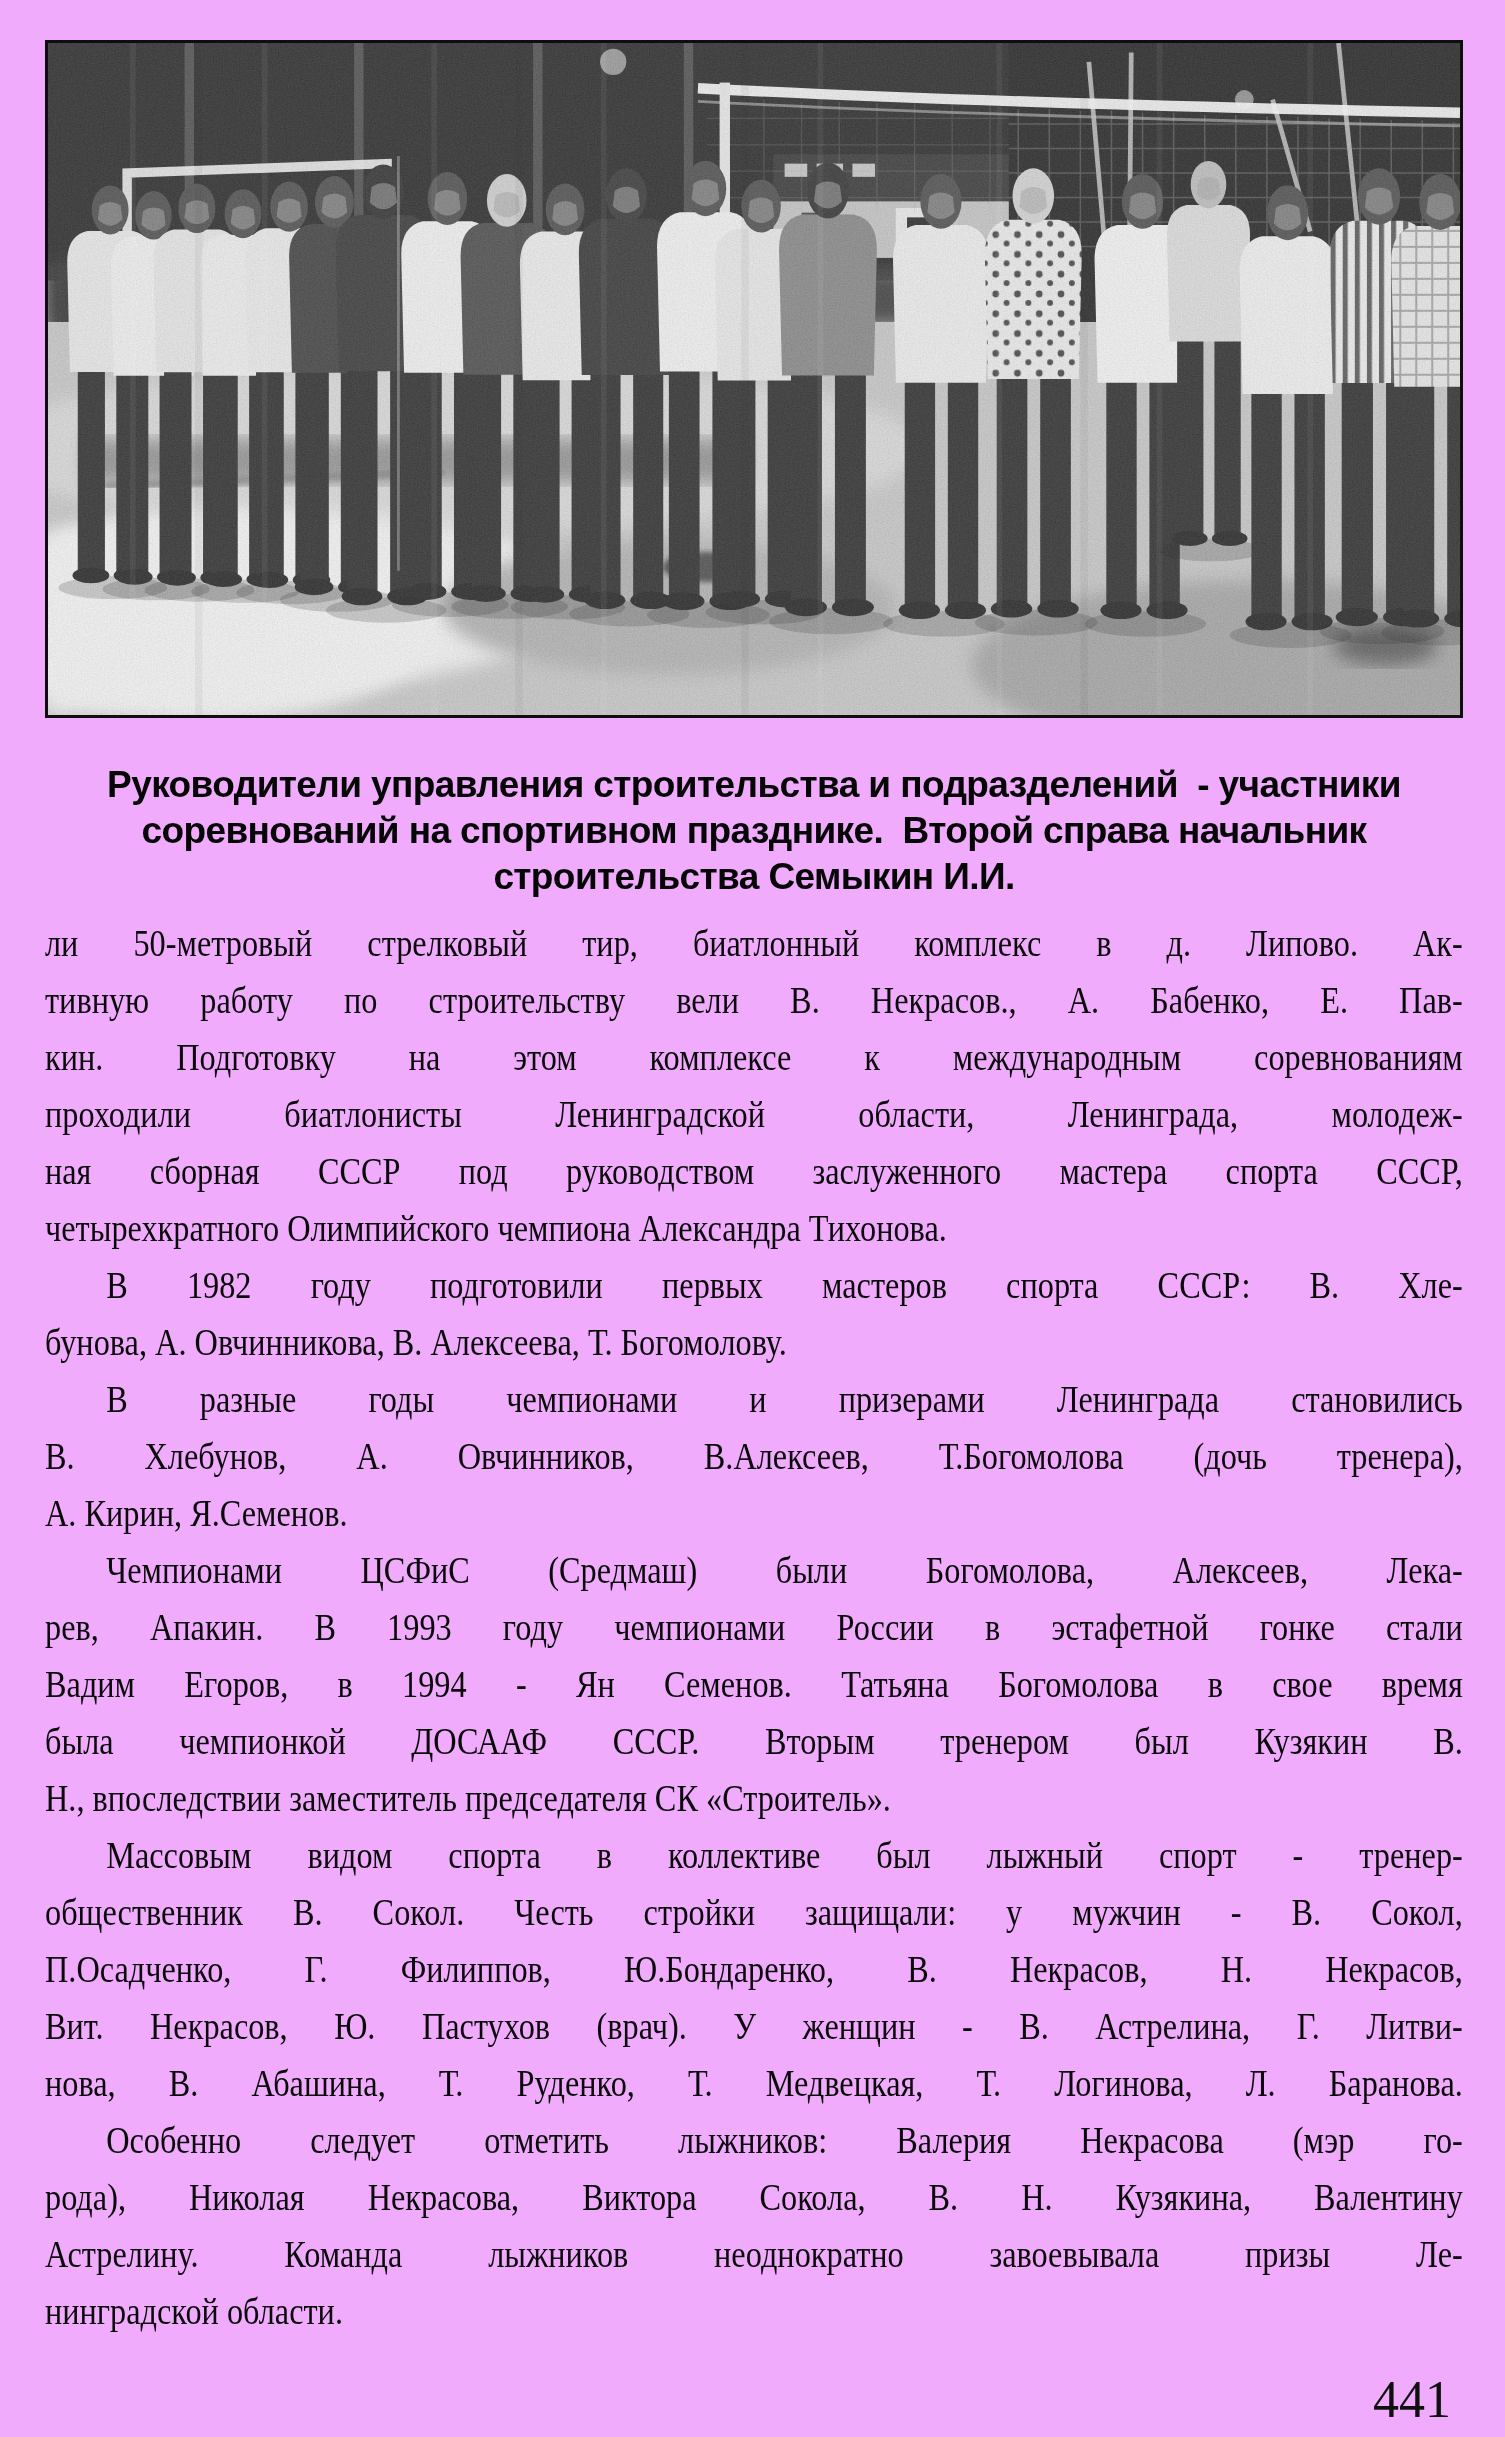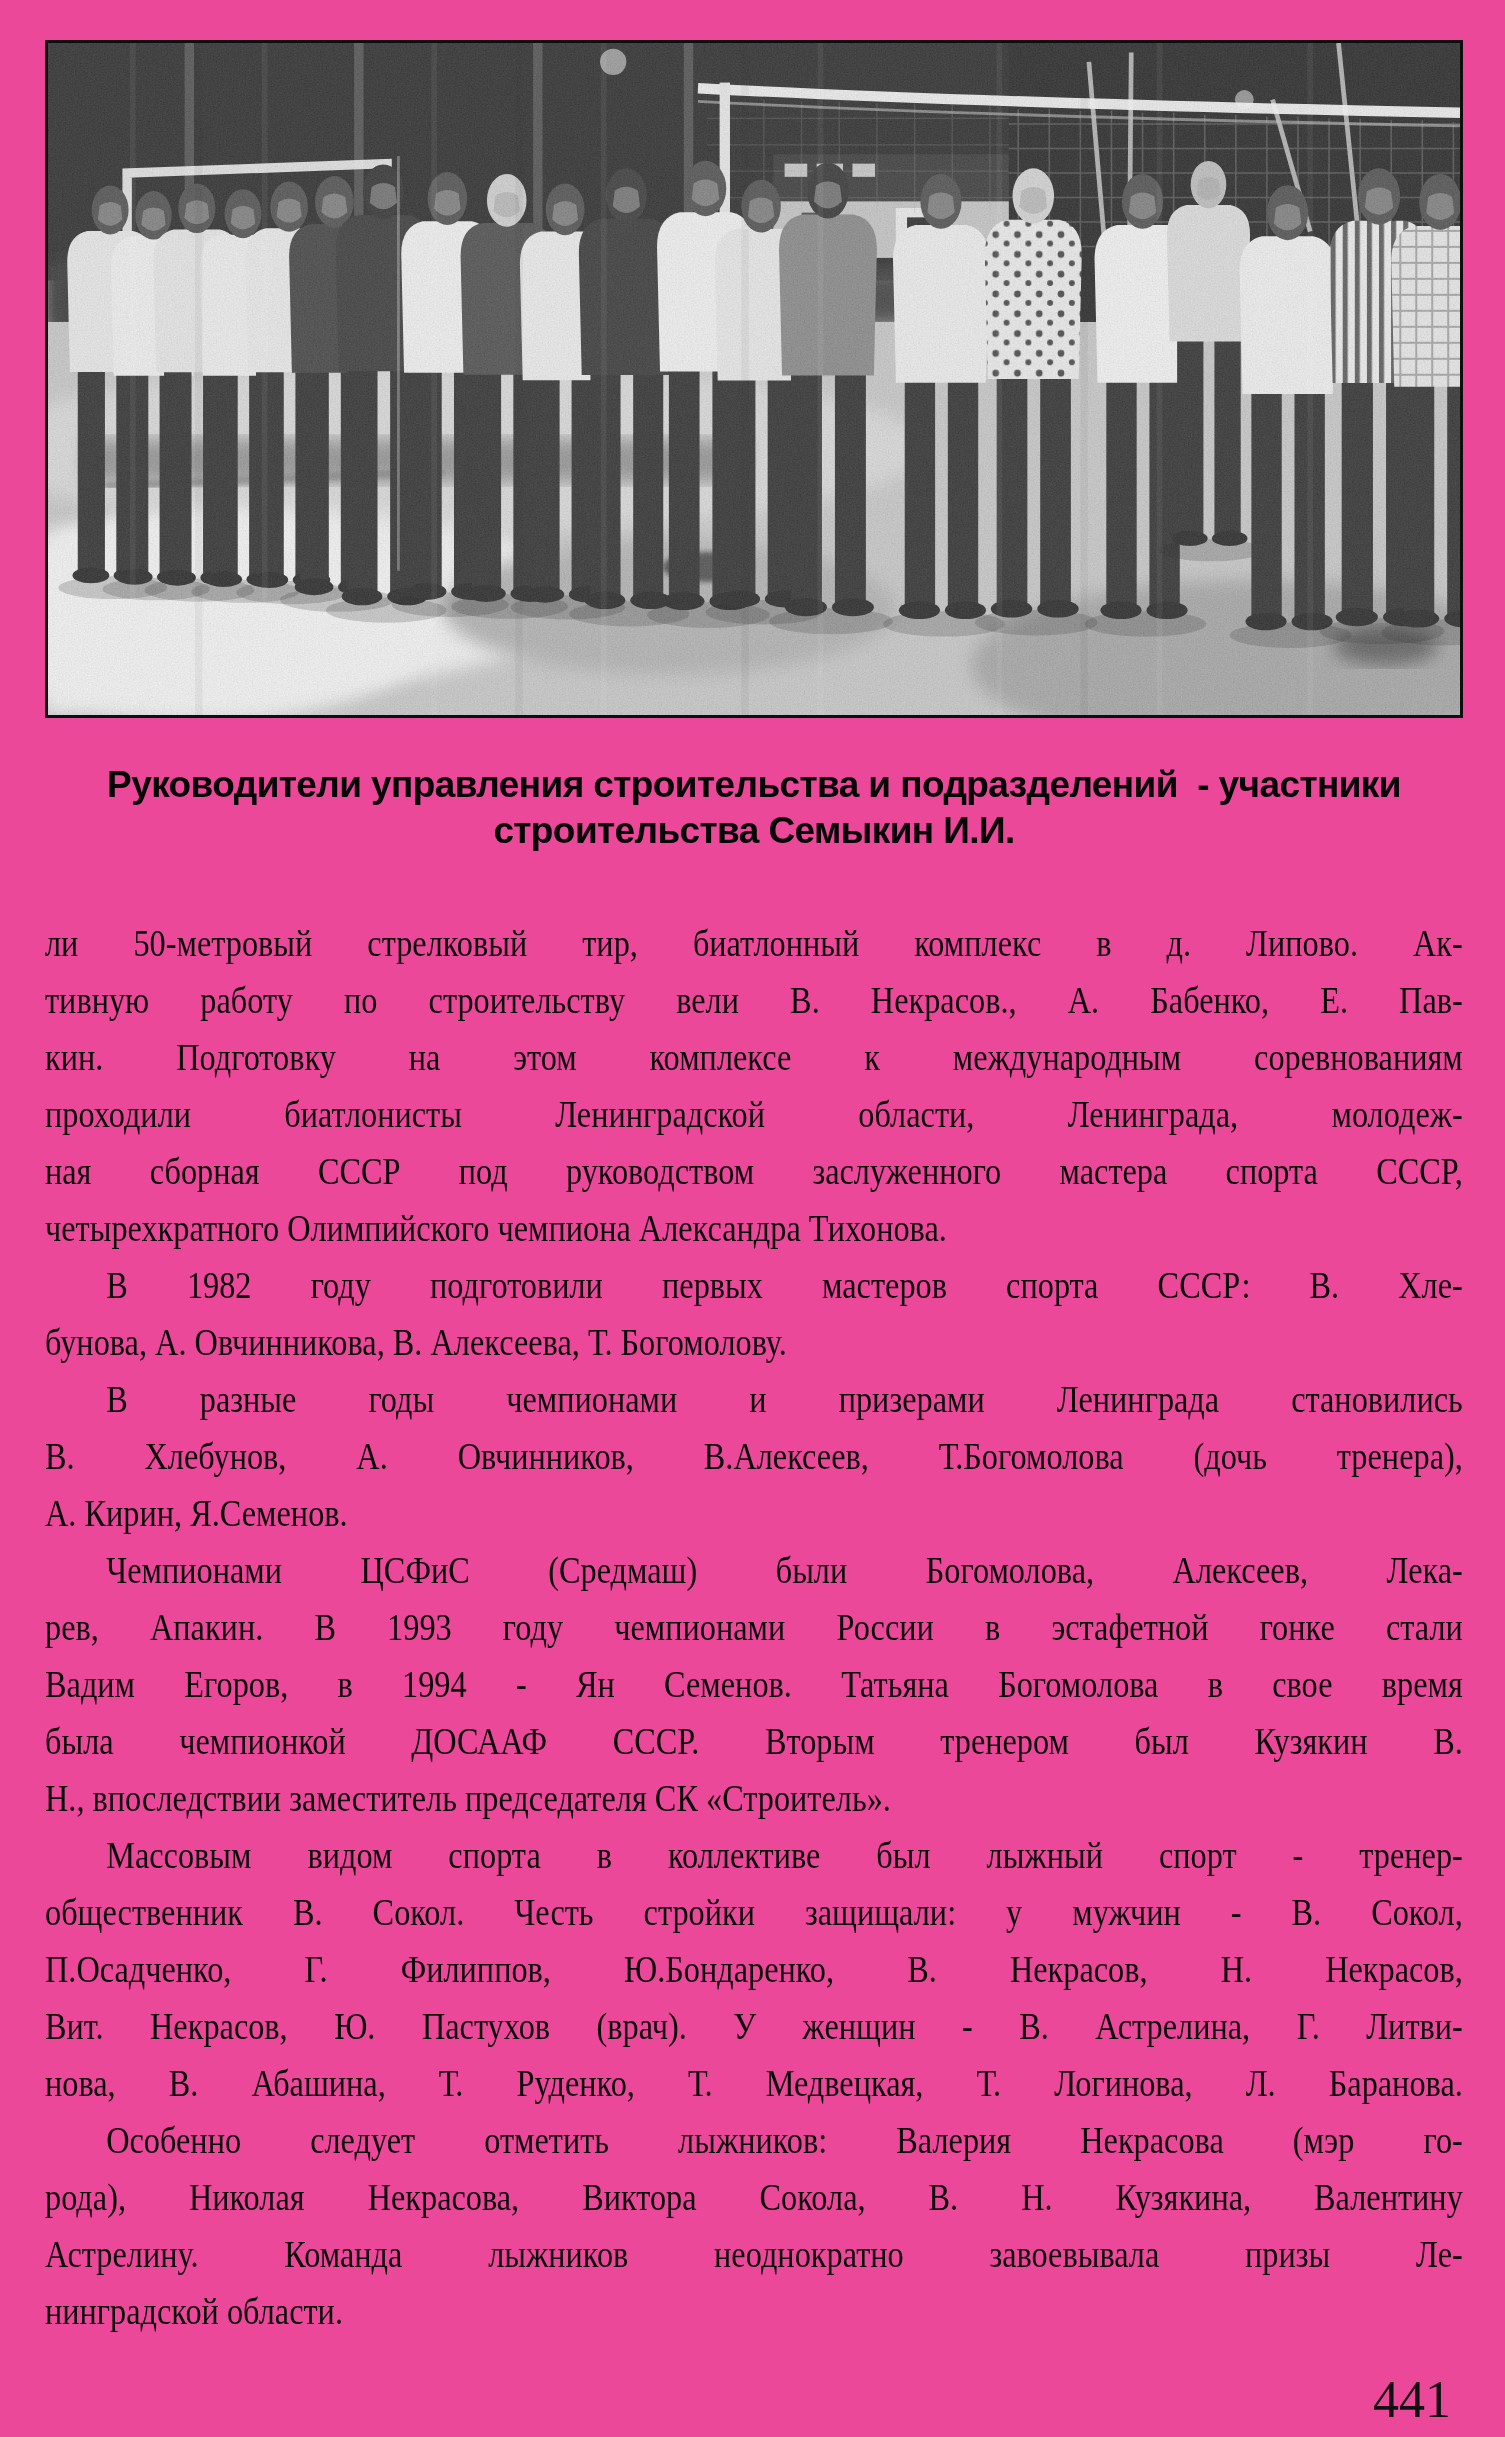--- a/index.html
+++ b/index.html
@@ -3,7 +3,7 @@
 <meta charset="utf-8">
 <style>
   html,body{margin:0;padding:0;background:#ffffff;}
-  .page{position:relative;width:1505px;height:2438px;background:#ec4899;overflow:hidden;
+  .page{position:relative;width:1505px;height:2438px;background:#f0abfc;overflow:hidden;
         font-family:"Liberation Serif",serif;color:#0b0b0b;}
   .photo-frame{position:absolute;left:45px;top:40px;width:1418px;height:678px;margin:0;
         border:3.8px solid #0e0e0e;box-sizing:border-box;background:#b9b9b9;overflow:hidden;}

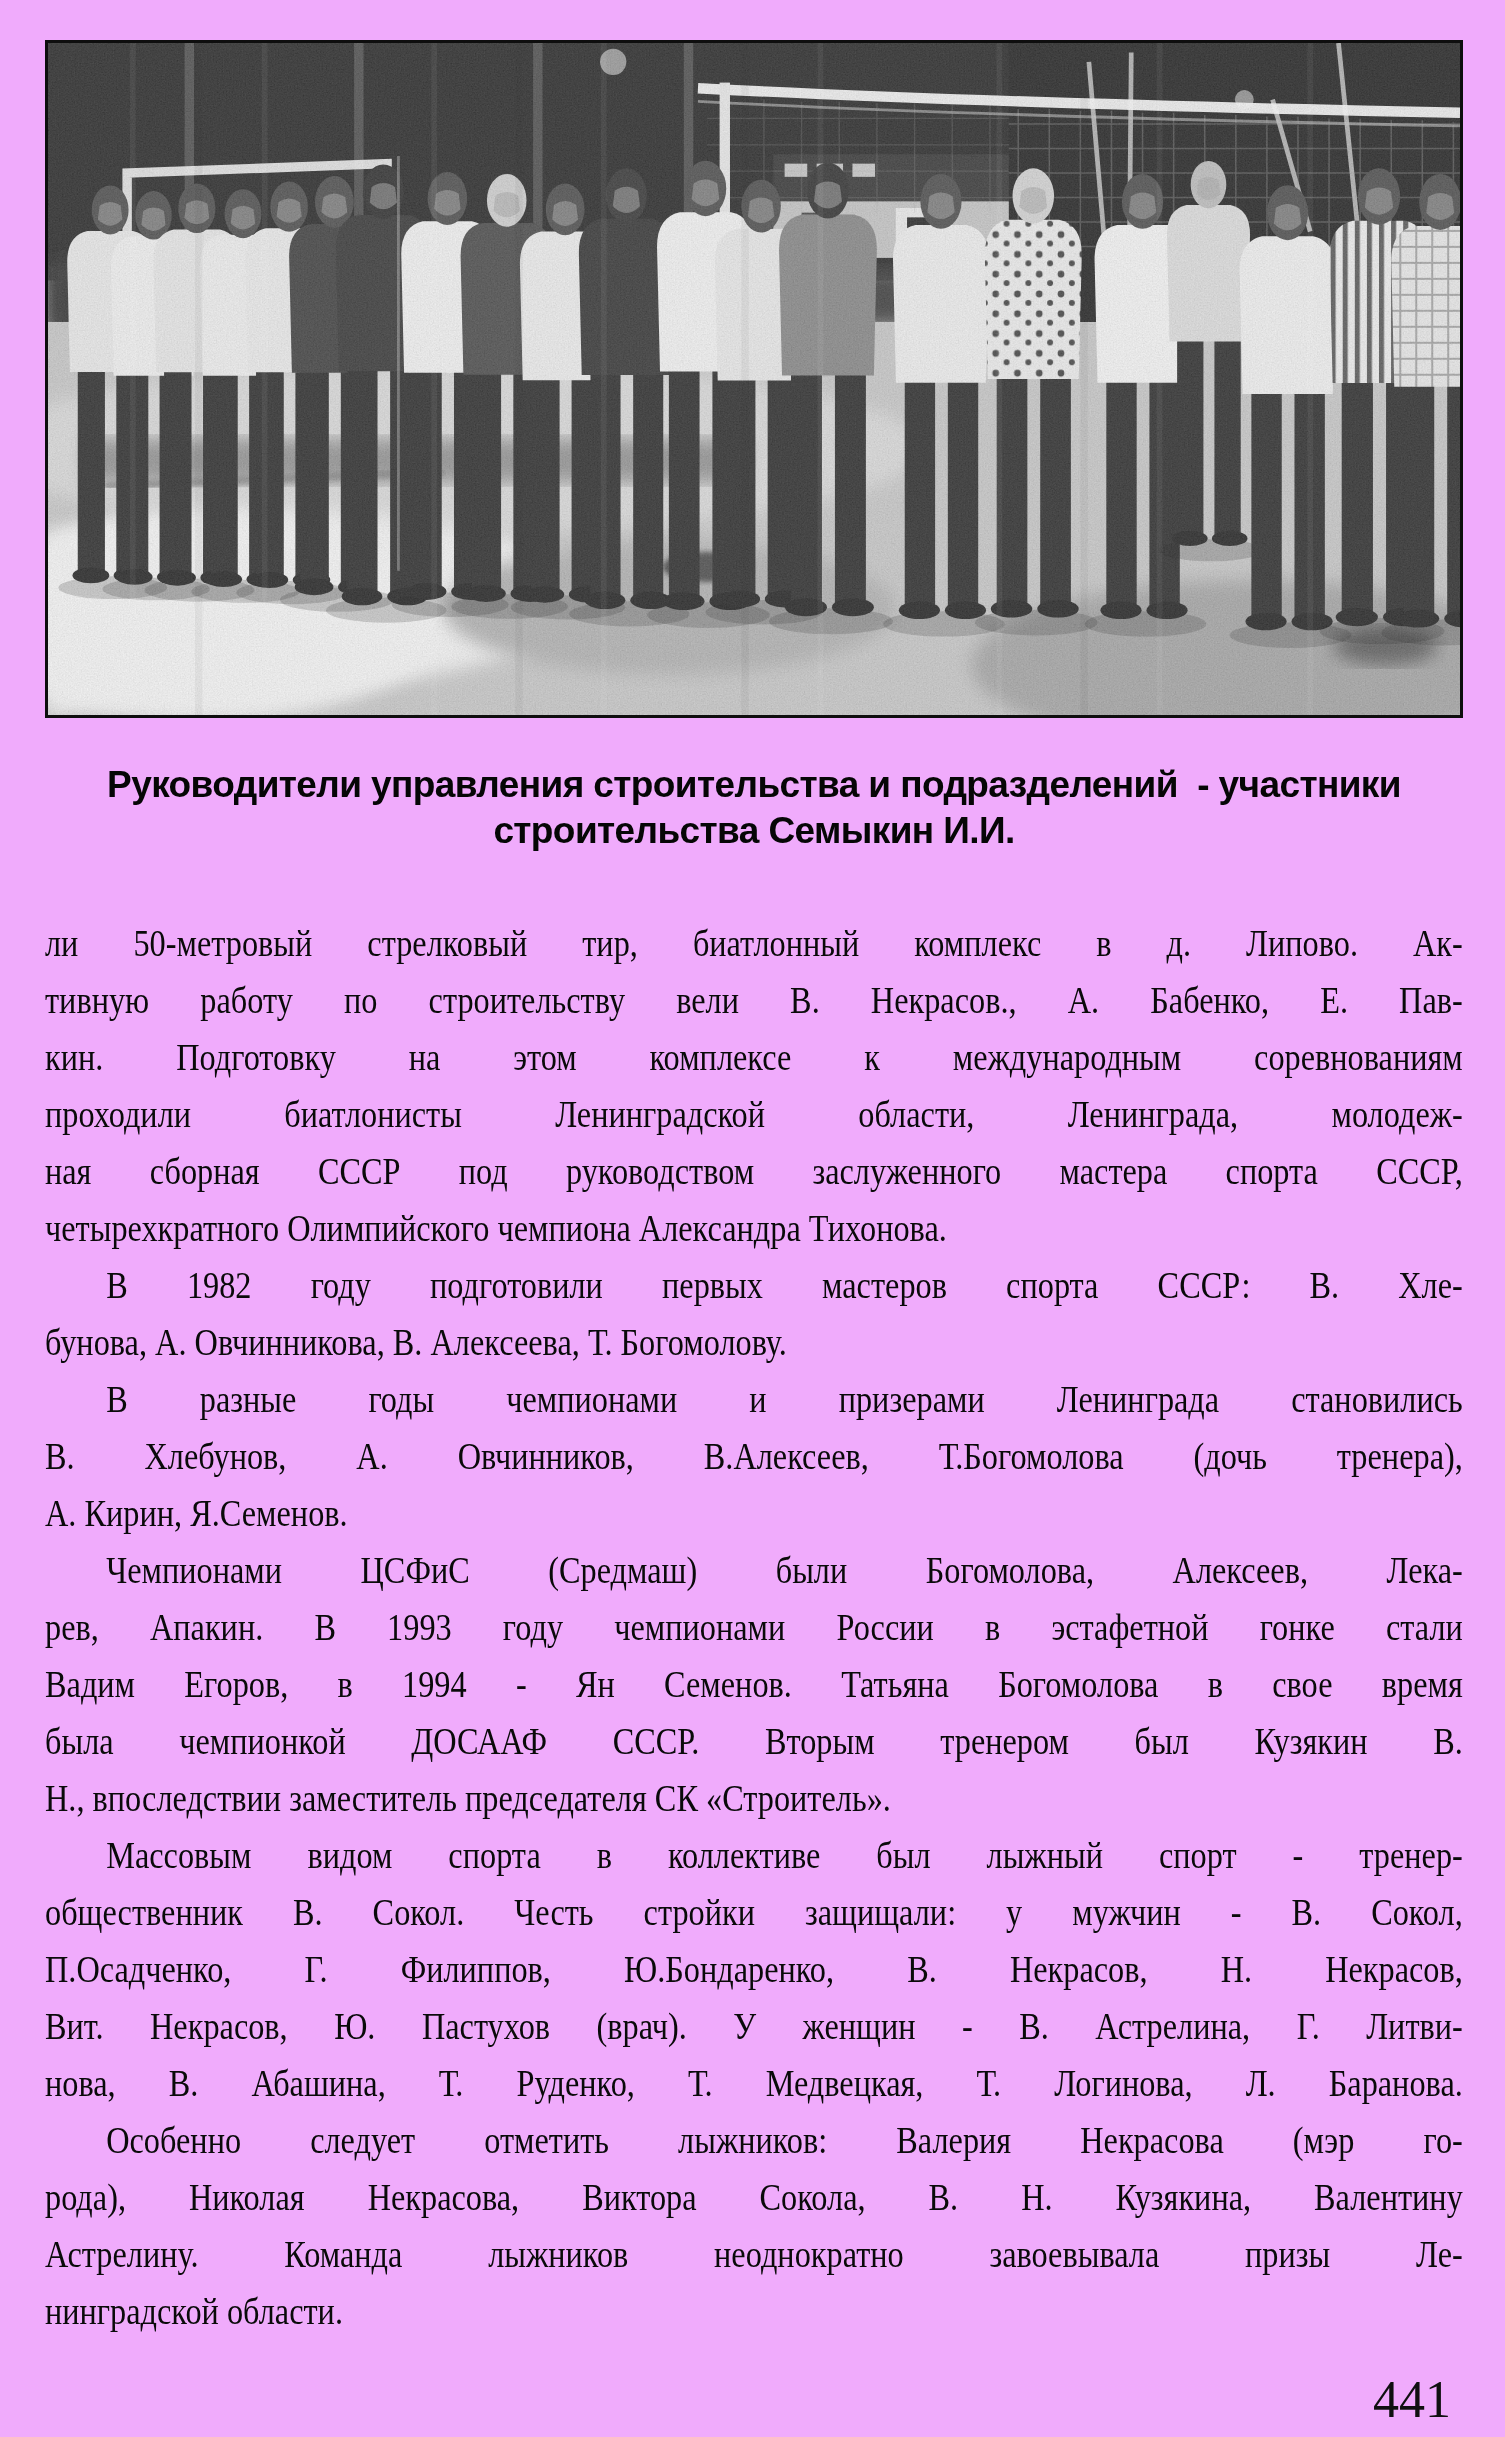--- a/index.html
+++ b/index.html
@@ -182,6 +182,7 @@
 
   <div class="caption" id="caption">
       <div class="cap-line">Руководители управления строительства и подразделений  - участники</div>
+      <div class="cap-line">соревнований на спортивном празднике.  Второй справа начальник</div>
       <div class="cap-line">строительства Семыкин И.И.</div>
     </div>
 

